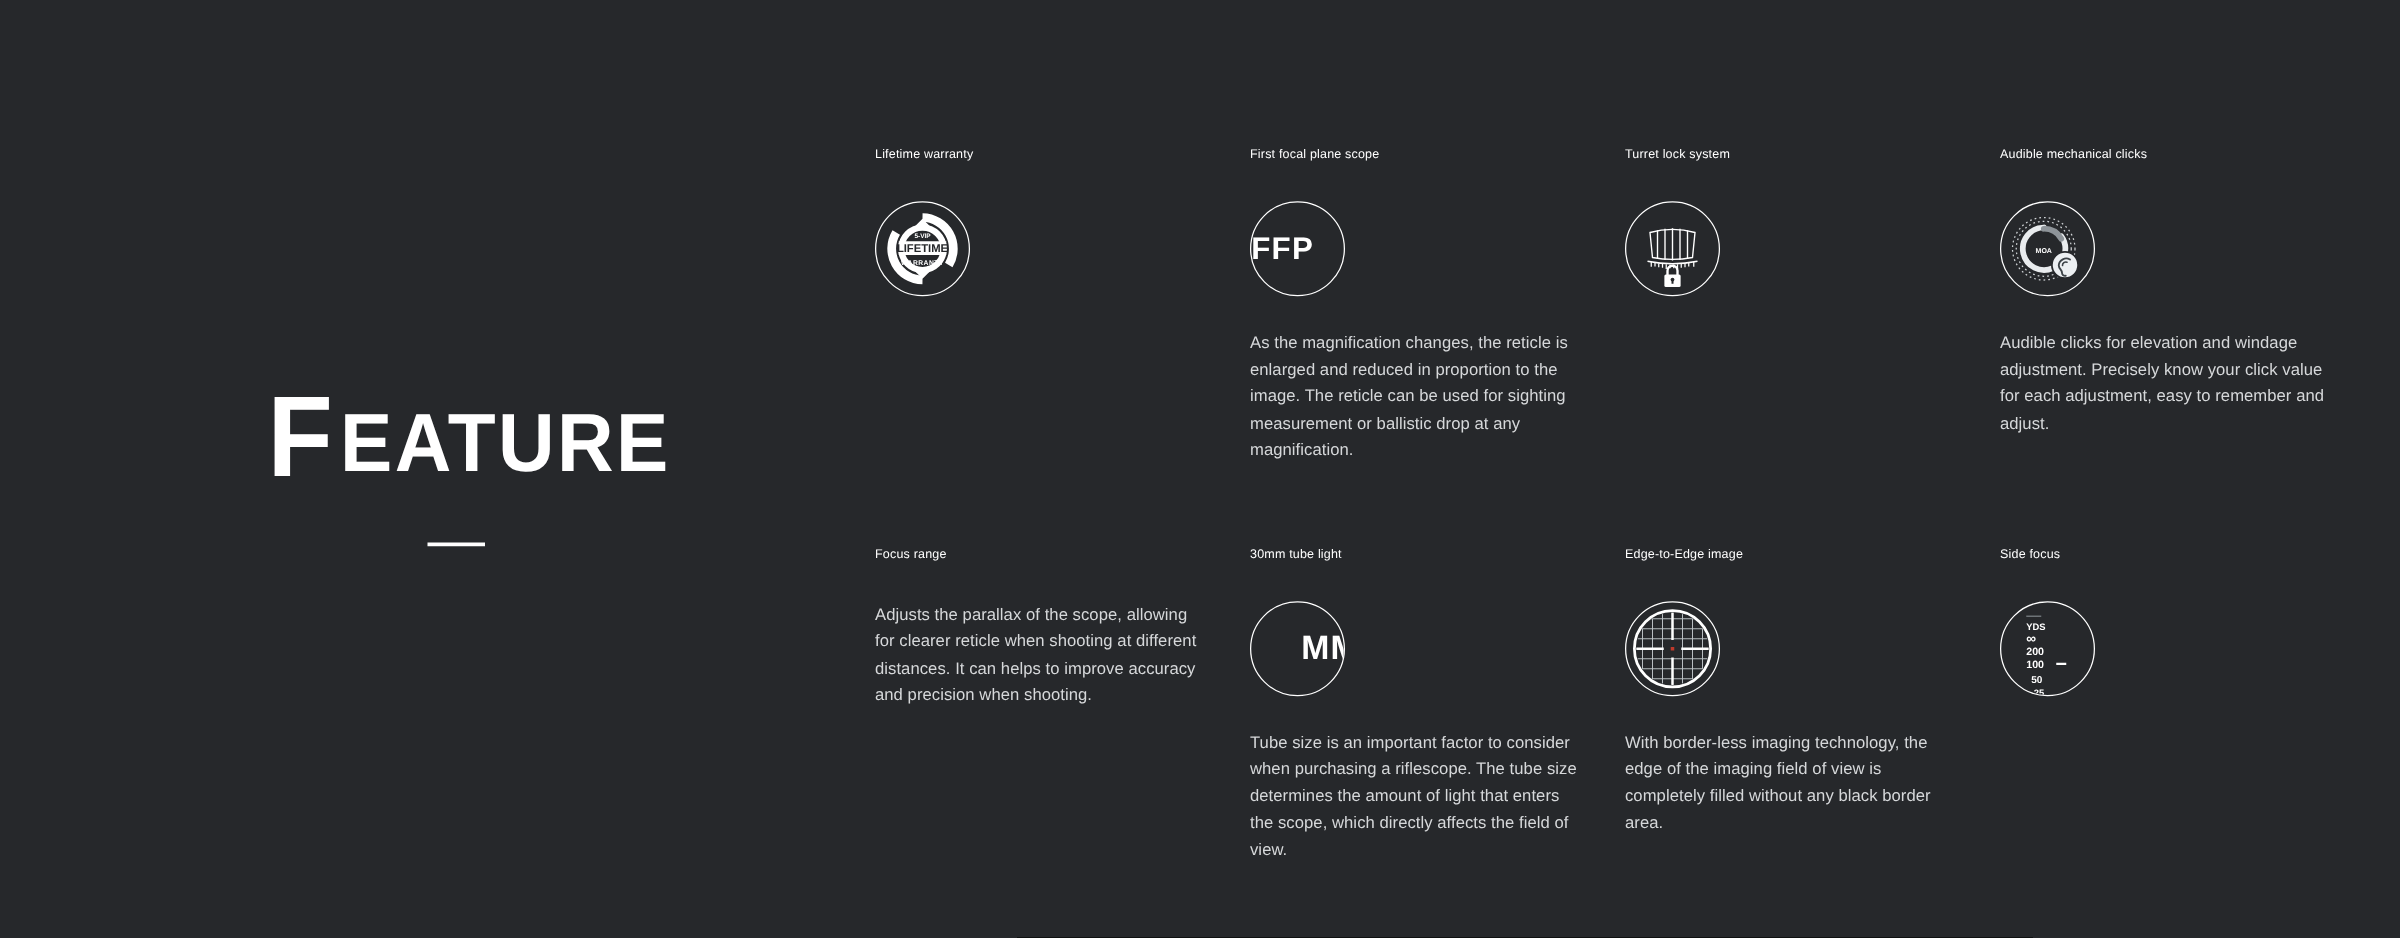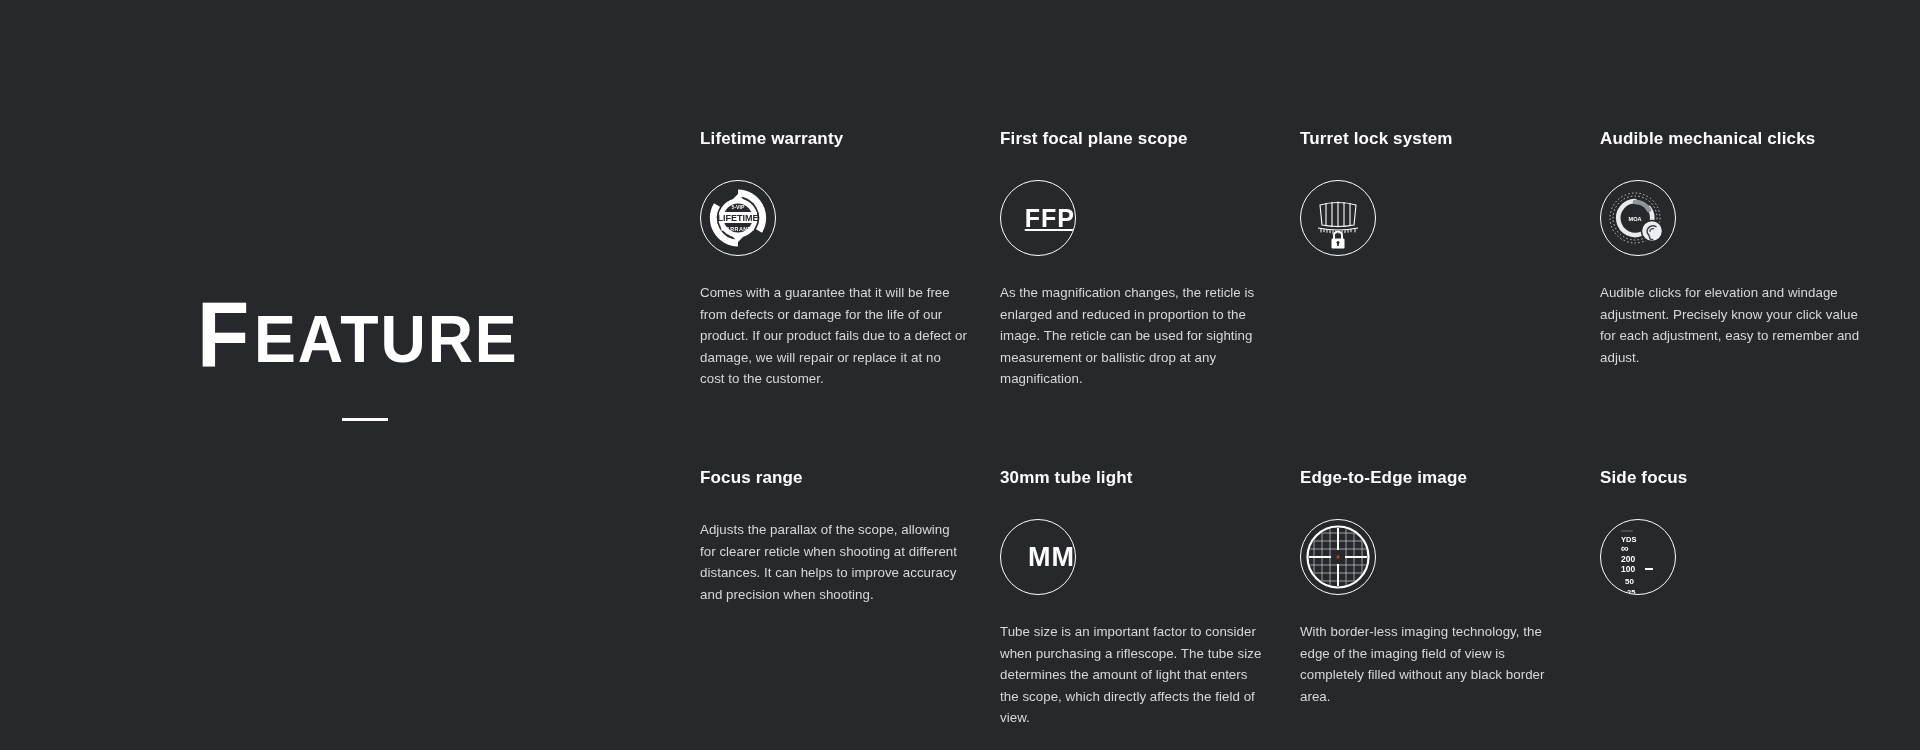--- a/index.html
+++ b/index.html
@@ -81,10 +81,10 @@
 
   .feature-title {
     color: #ffffff;
-    font-size: 17px;
-    font-weight: 700;
+    font-size: 10px;
+    font-weight: 400;
     letter-spacing: 0.15px;
-    margin: 11px 0 31px 0;
+    margin: 0 0 31px 0;
     line-height: 1.2;
     white-space: nowrap;
   }

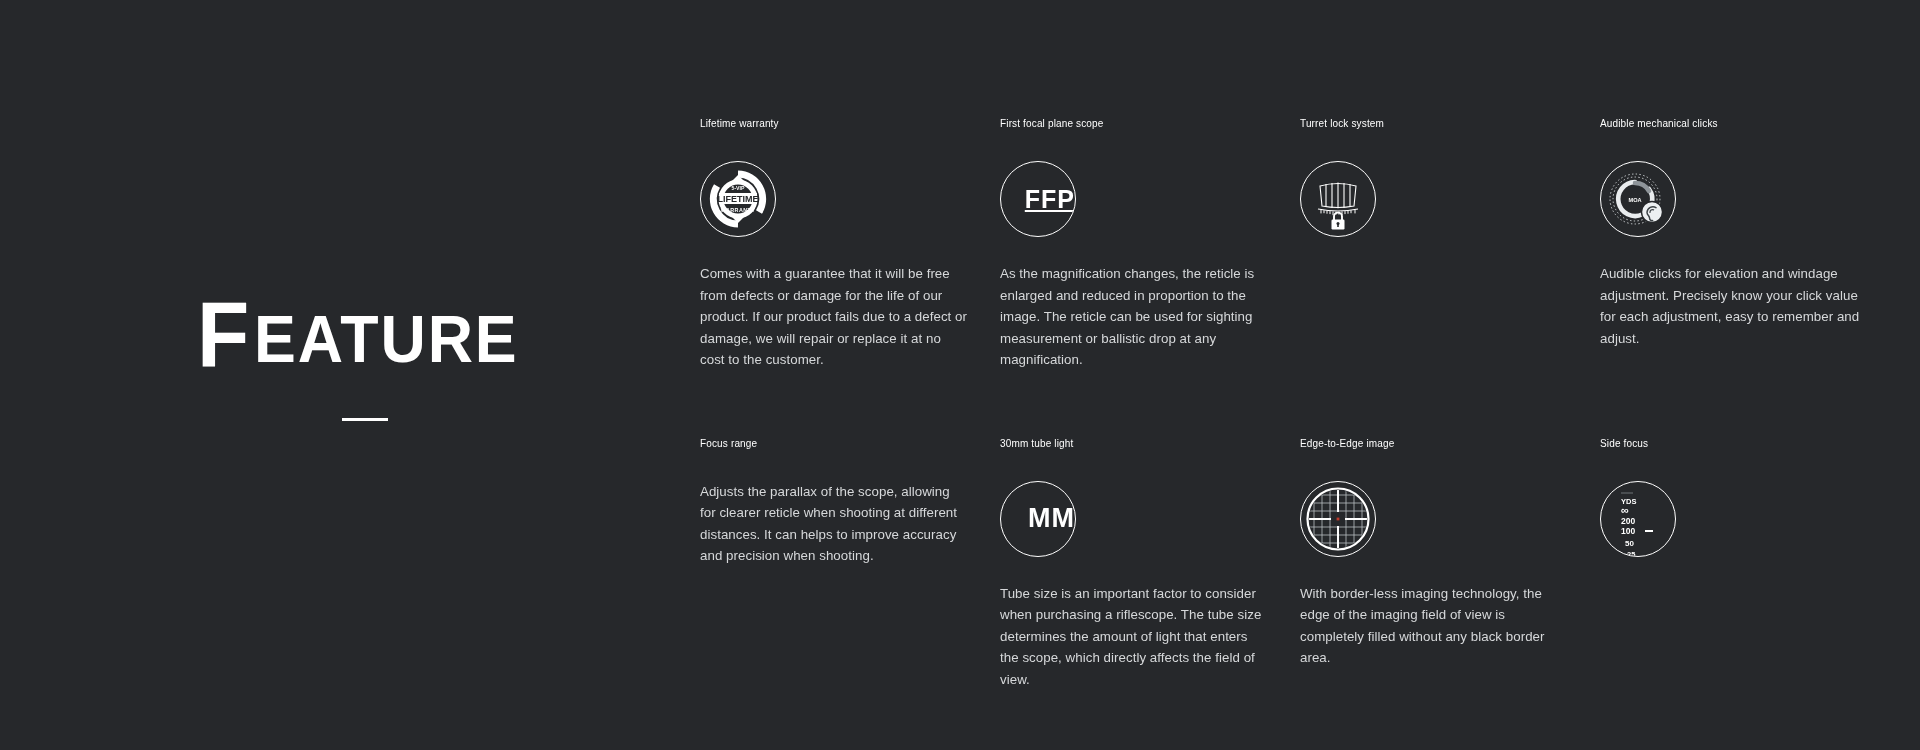--- a/index.html
+++ b/index.html
@@ -103,7 +103,7 @@
     box-sizing: border-box;
     display: flex;
     align-items: center;
-    justify-content: flex-end;
+    justify-content: flex-start;
     overflow: hidden;
   }
   .icon-text {

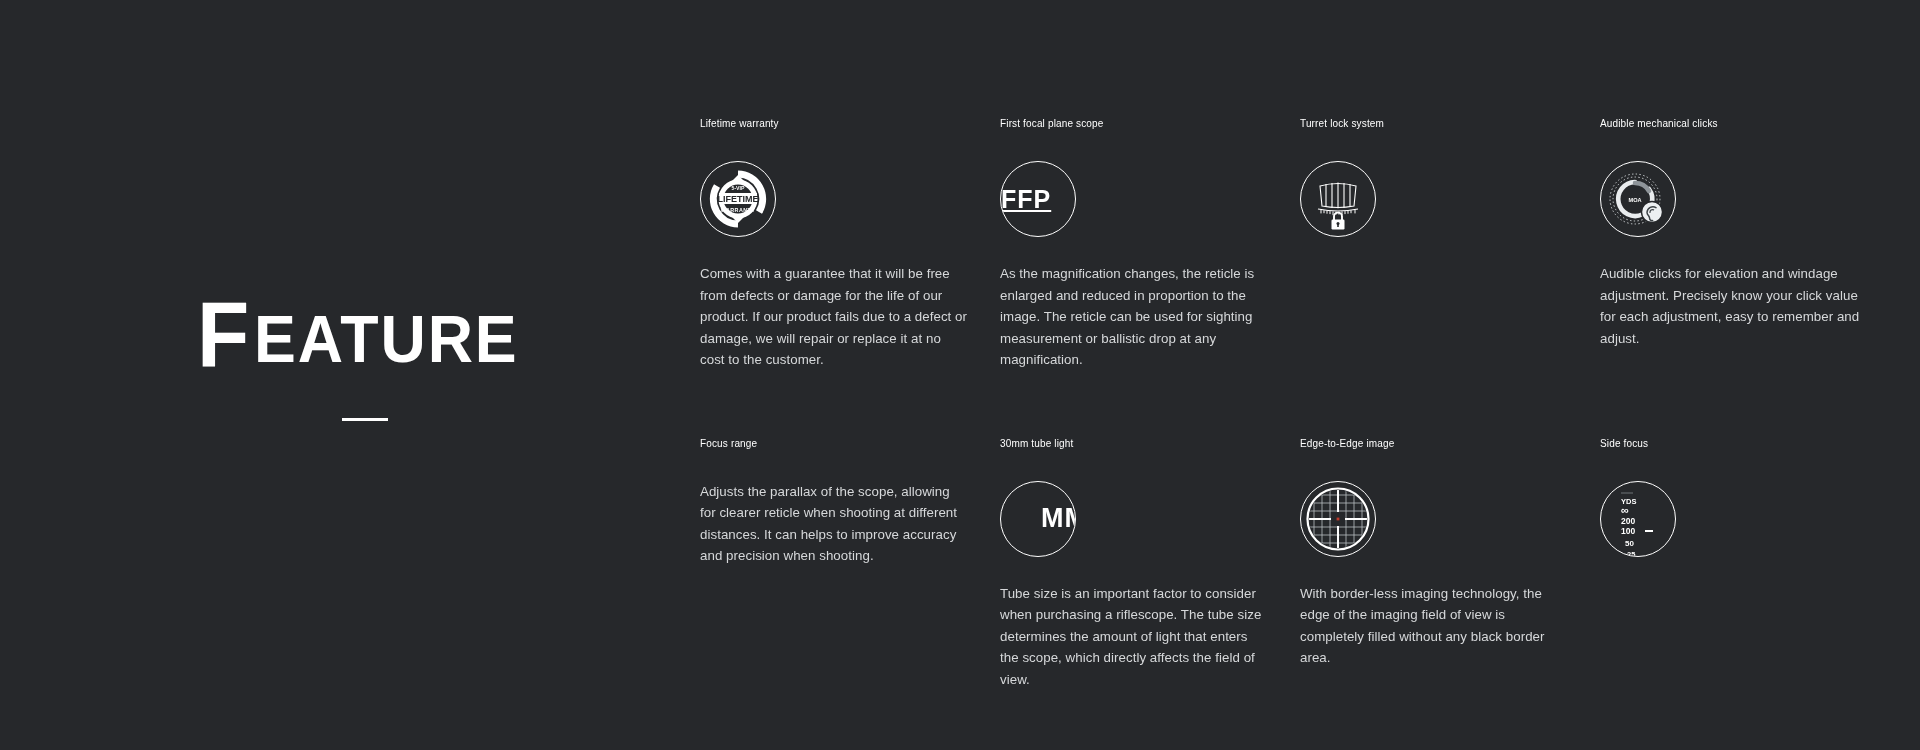--- a/index.html
+++ b/index.html
@@ -112,7 +112,7 @@
     letter-spacing: 0.5px;
     line-height: 1;
   }
-  .icon-text.ffp { font-size: 25px; letter-spacing: 1px; text-decoration: underline; }
+  .icon-text.ffp { font-size: 25px; letter-spacing: 1px; }
   .icon-text.mm  { font-size: 27px; letter-spacing: 1px; margin-left: 40px; }
   .icon-text.yds { font-size: 15px; letter-spacing: 0.2px; }
 

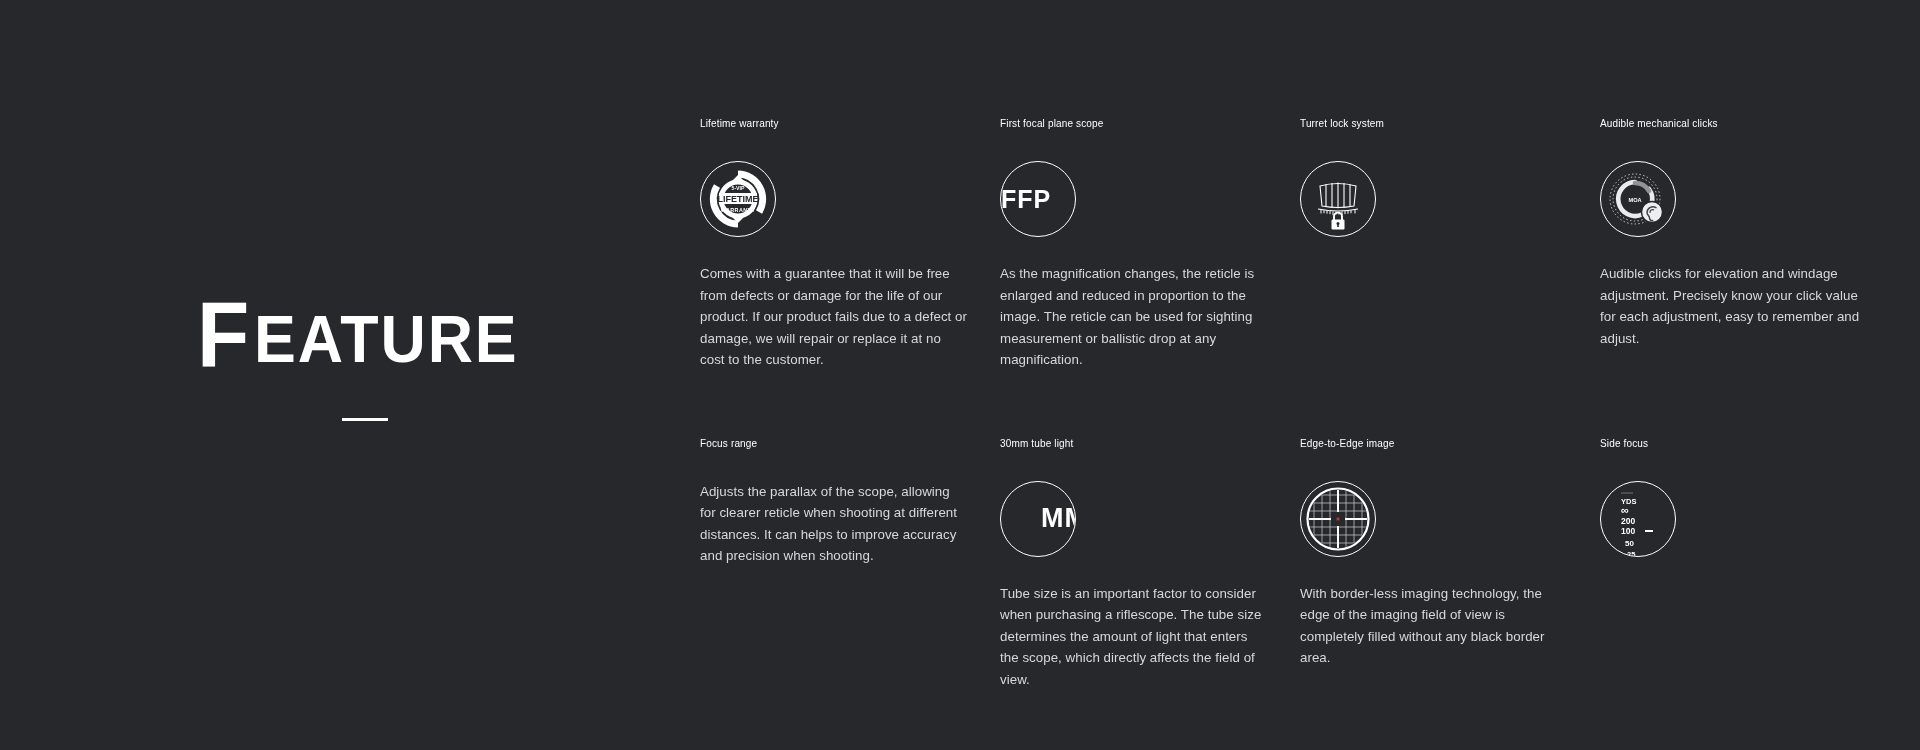--- a/index.html
+++ b/index.html
@@ -159,7 +159,6 @@
           </svg>
         </div>
       </div>
-      <p class="feature-body">Comes with a guarantee that it will be free from defects or damage for the life of our product. If our product fails due to a defect or damage, we will repair or replace it at no cost to the customer.</p>
     </div>
 
     <div class="feature-cell">

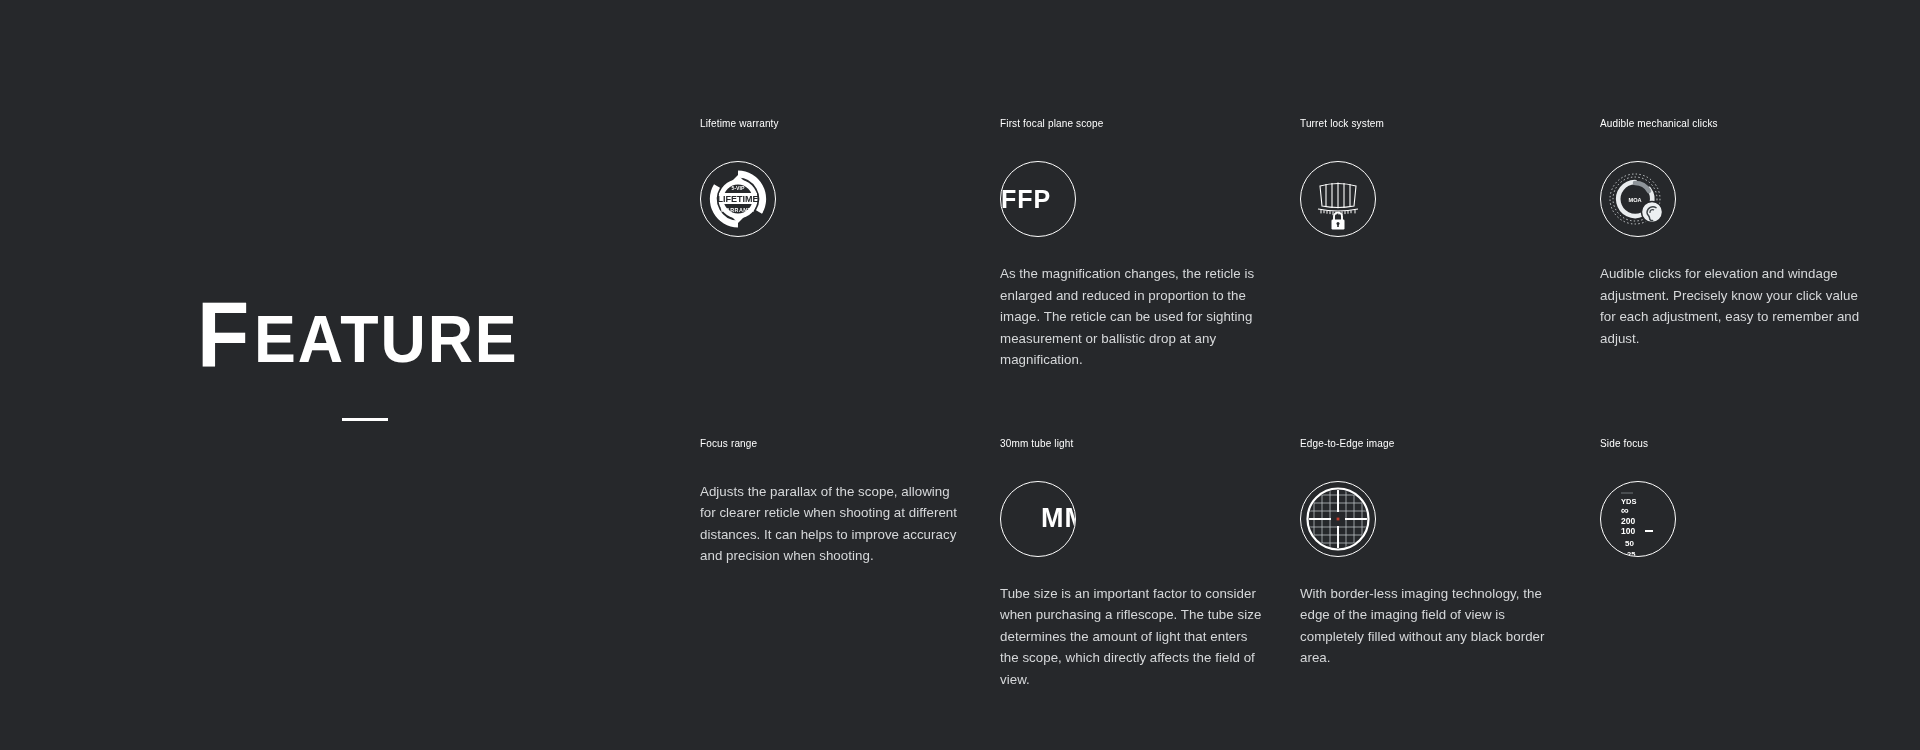--- a/index.html
+++ b/index.html
@@ -23,9 +23,9 @@
   #title-block {
     position: absolute;
     left: 180px;
-    top: 288px;
+    top: 304px;
     width: 370px;
-    text-align: center;
+    text-align: right;
   }
   #page-title {
     font-family: "Liberation Sans", sans-serif;

